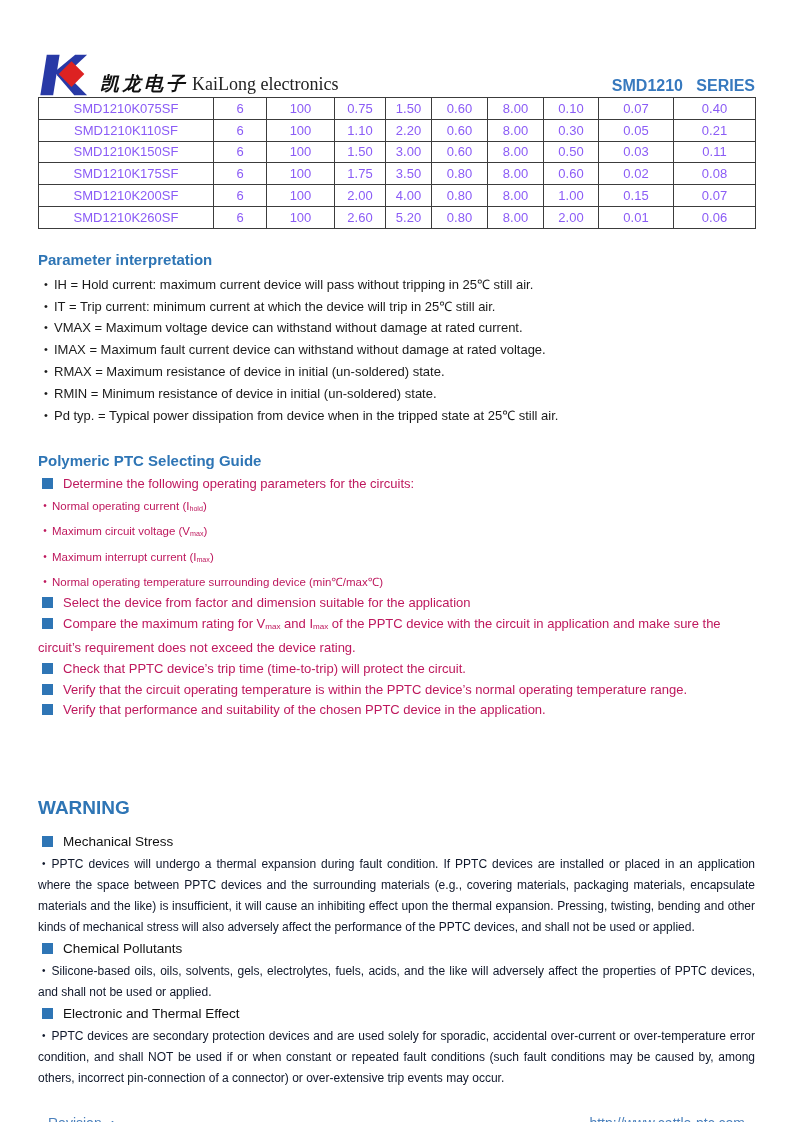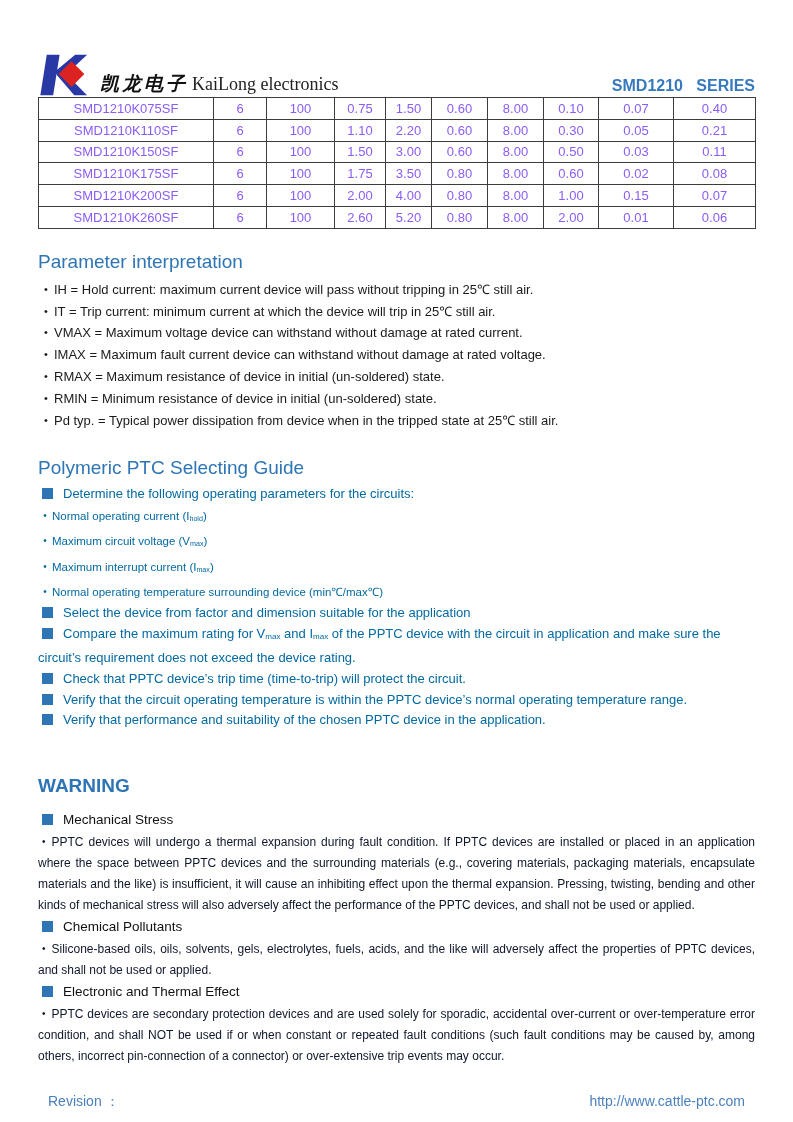--- a/index.html
+++ b/index.html
@@ -56,7 +56,7 @@
 
   
   .sec-title {
-    color: #2E75B5; font-weight: normal; font-size: 19px;
+    color: #2E75B5; font-weight: bold; font-size: 15px;
   }
   .sec-param { margin-top: 22px; }
   .sec-param .items { margin-top: 6px; }

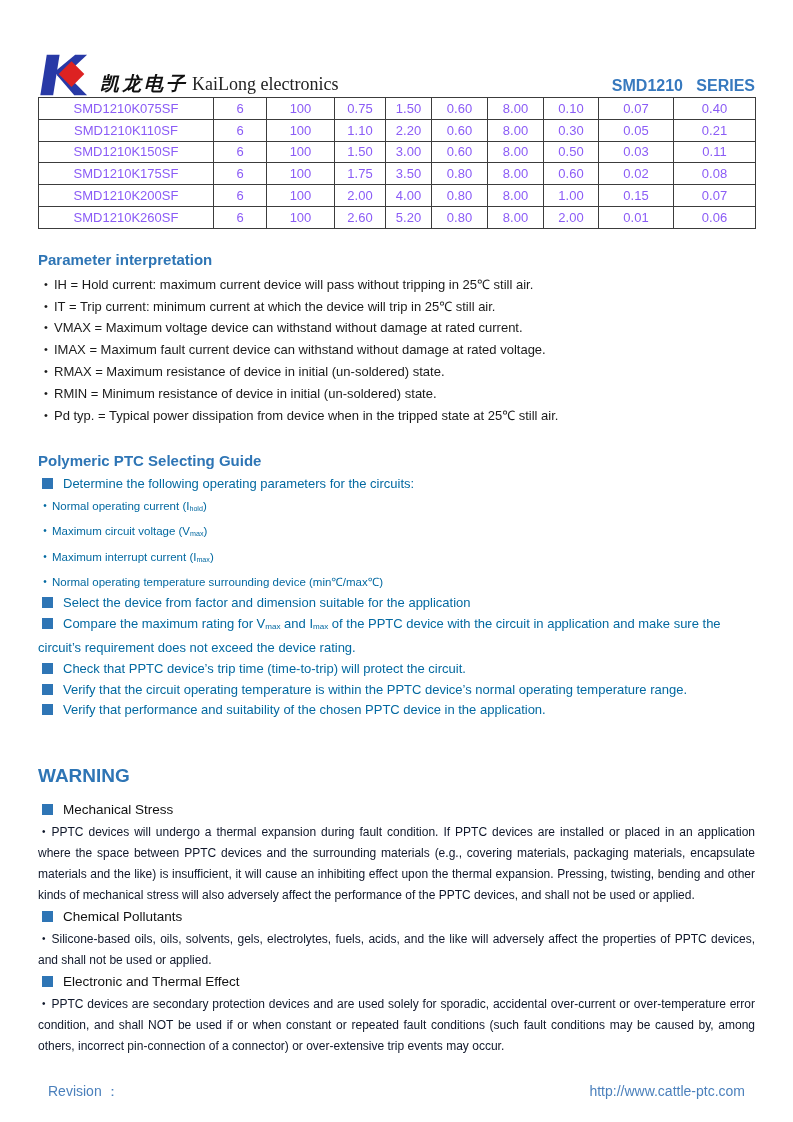--- a/index.html
+++ b/index.html
@@ -65,7 +65,7 @@
 
   .sec-guide { margin-top: 26px; }
   .sec-guide .items { margin-top: 5px; }
-  .g-item { font-size: 13px; line-height: 20.8px; color: #0369a1; }
+  .g-item { font-size: 13px; line-height: 20.8px; color: #be185d; }
   .g-item.small { font-size: 11.5px; line-height: 21px; }
   .sq {
     display: inline-block; width: 11px; height: 11px;

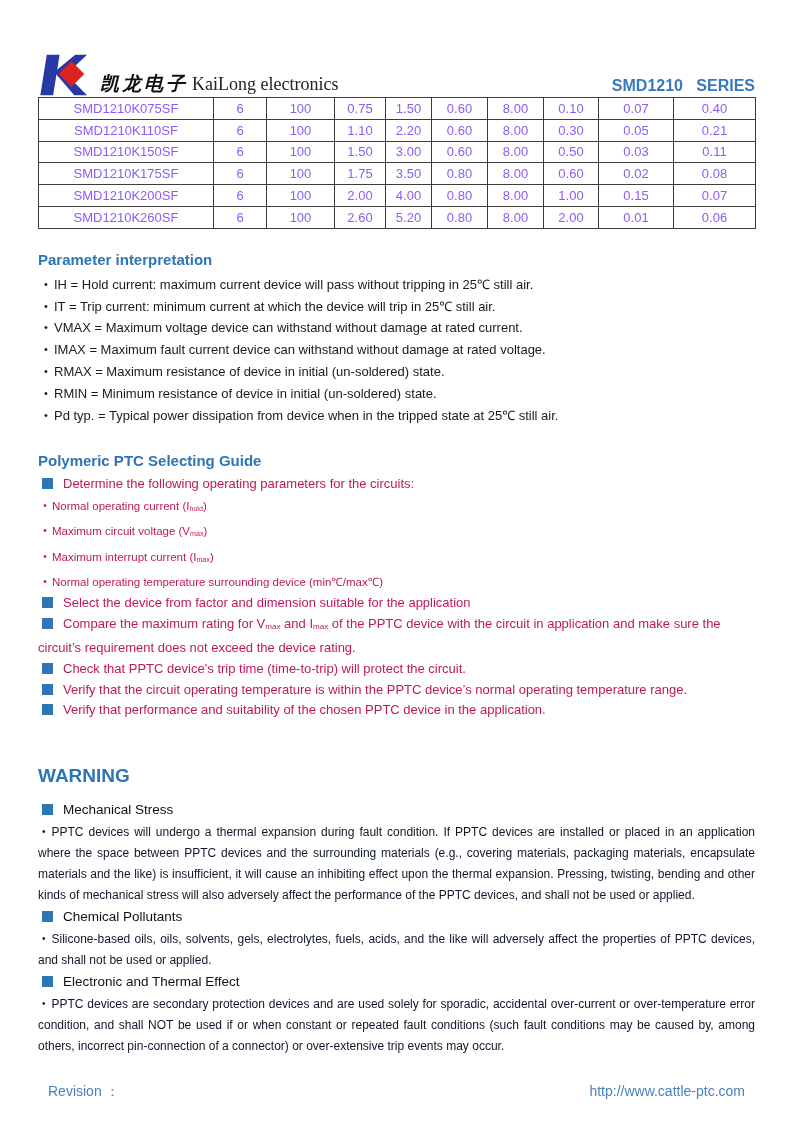--- a/index.html
+++ b/index.html
@@ -75,7 +75,7 @@
   sub { font-size: 0.62em; vertical-align: -0.18em; }
 
   
-  .sec-warning { margin-top: 44px; }
+  .sec-warning { margin-top: 76px; }
   .warn-title { color: #2E75B5; font-weight: bold; font-size: 19px; }
   .warn-body { margin-top: 12px; }
   .w-head { font-size: 13.5px; line-height: 22px; color: #111; }

